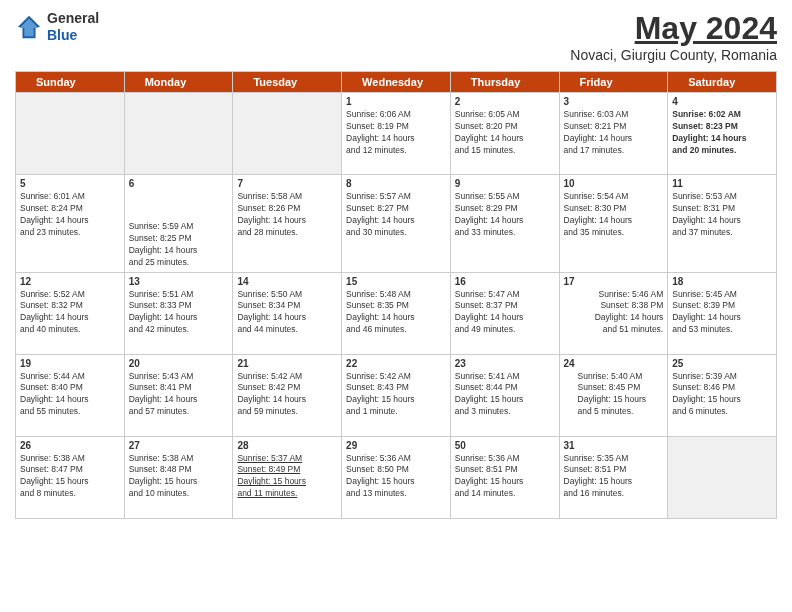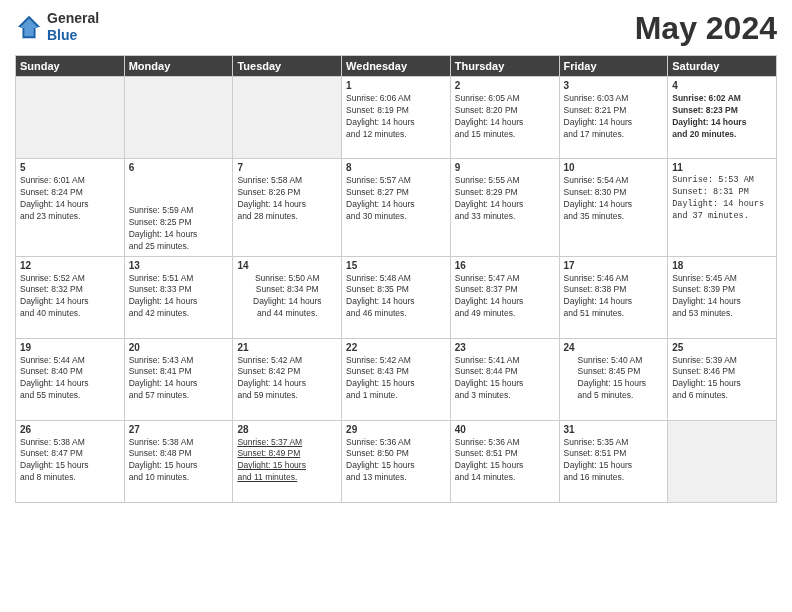--- a/index.html
+++ b/index.html
@@ -44,6 +44,7 @@
       font-size: 32px;
       font-weight: bold;
       color: #333;
+      text-decoration: underline;
     }
     .title-location {
       font-size: 14px;

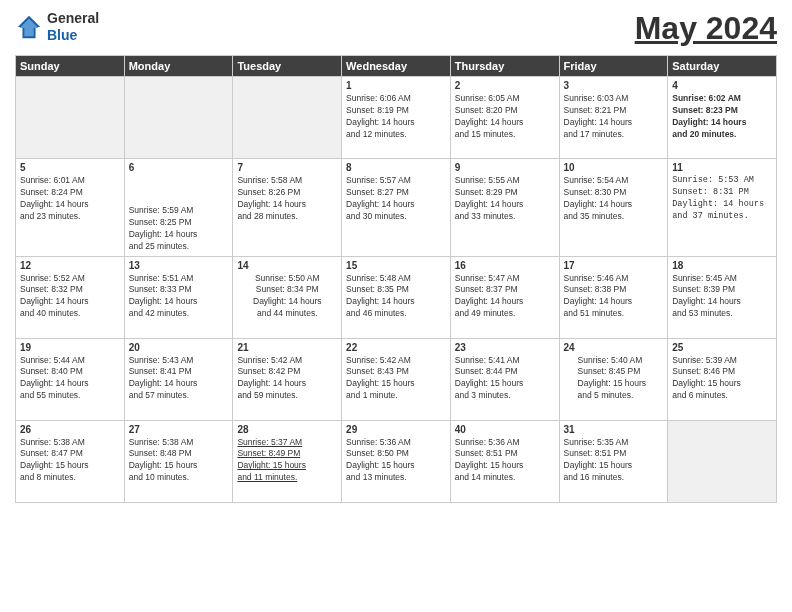--- a/index.html
+++ b/index.html
@@ -105,6 +105,7 @@
     </div>
     <div class="title-block">
       <div class="title-month">May 2024</div>
+      <div class="title-location">Novaci, Giurgiu County, Romania</div>
     </div>
   </div>
 

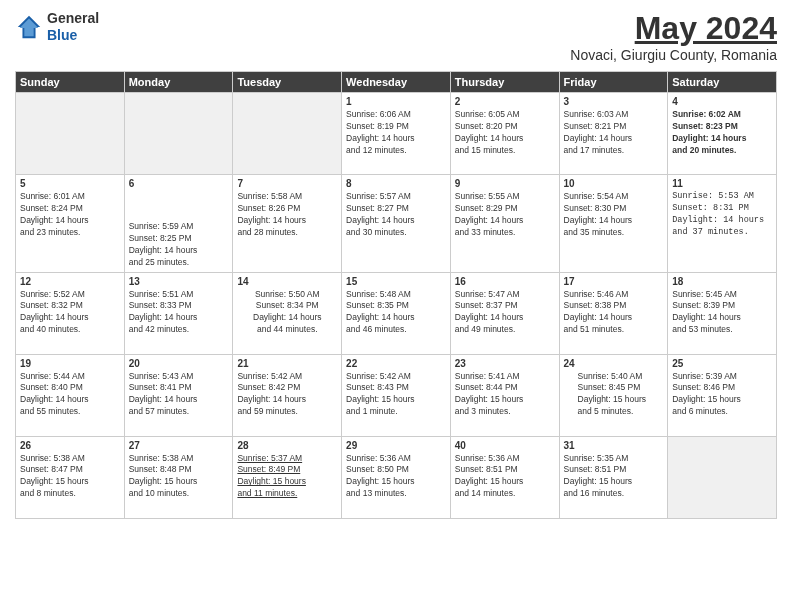--- a/index.html
+++ b/index.html
@@ -56,11 +56,11 @@
       table-layout: fixed;
     }
     .calendar th {
-      background-color: #404040;
+      background-color: #c2410c;
       color: #fff;
       font-size: 11px;
       font-weight: bold;
-      padding: 4px 4px;
+      padding: 4px 20px;
       text-align: left;
       border: 1px solid #ccc;
     }

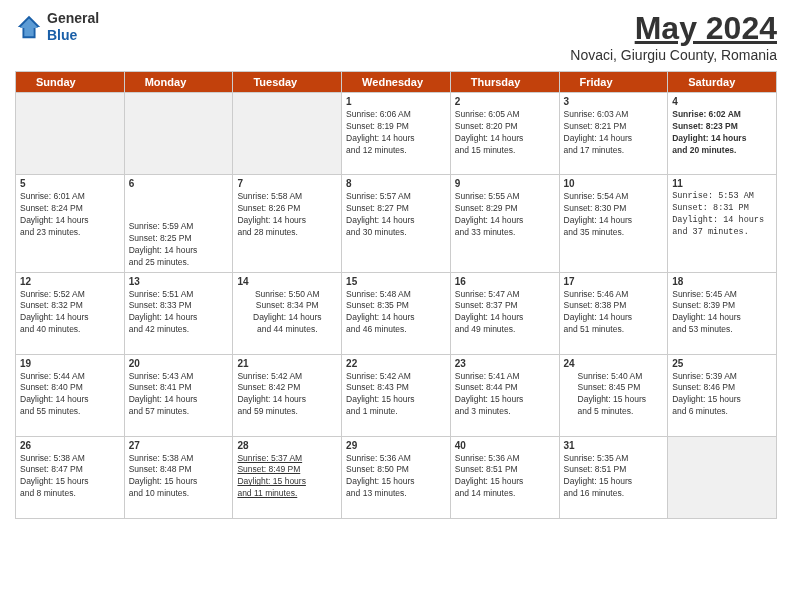--- a/index.html
+++ b/index.html
@@ -200,7 +200,7 @@
           </td>
           <td>
             <span class="day-number">11</span>
-            <div class="day-info" style="white-space: pre-line; font-family: Liberation Mono, monospace;">Sunrise: 5:53 AM
+            <div class="day-info" style="white-space: pre-line;">Sunrise: 5:53 AM
 Sunset: 8:31 PM
 Daylight: 14 hours
 and 37 minutes.</div>

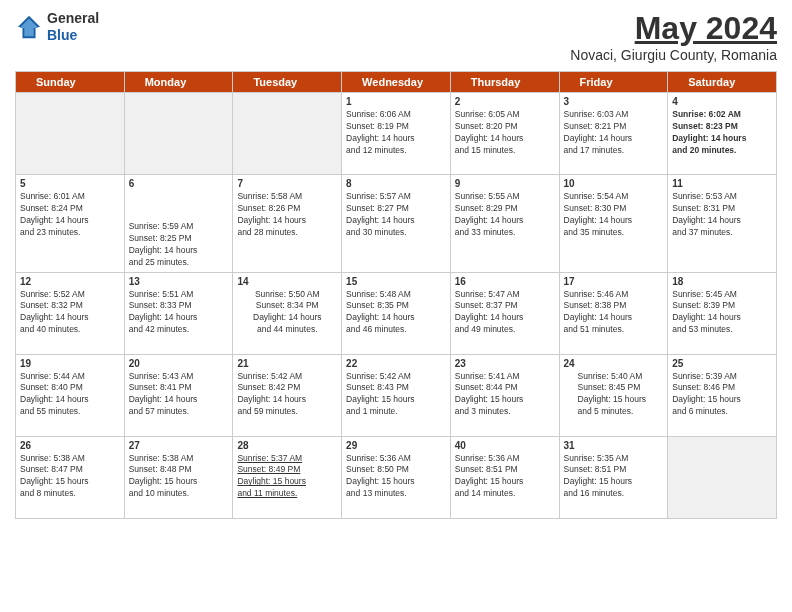--- a/index.html
+++ b/index.html
@@ -223,7 +223,7 @@
           </td>
           <td>
             <span class="day-number">14</span>
-            <div class="day-info" style="white-space: pre-line; text-align: center;">Sunrise: 5:50 AM
+            <div class="day-info" style="white-space: pre-line;">Sunrise: 5:50 AM
 Sunset: 8:34 PM
 Daylight: 14 hours
 and 44 minutes.</div>

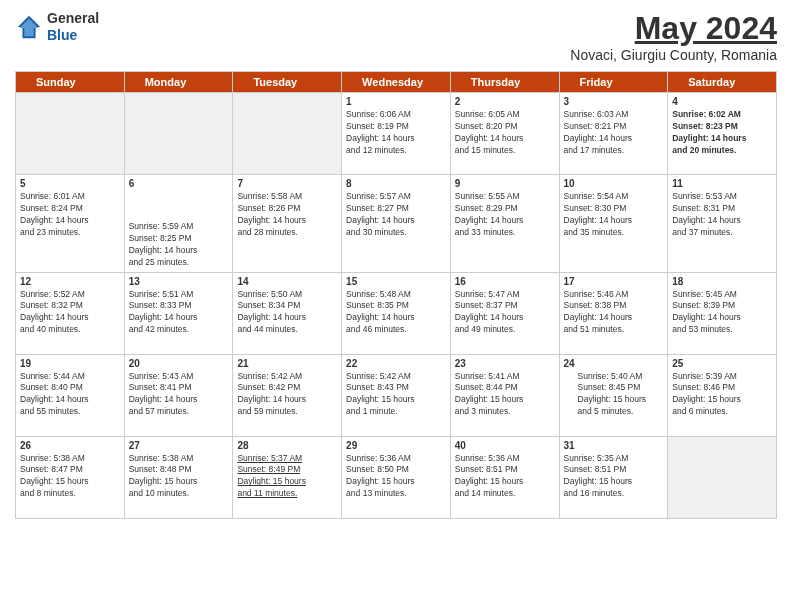--- a/index.html
+++ b/index.html
@@ -244,7 +244,7 @@
           </td>
           <td>
             <span class="day-number">17</span>
-            <div class="day-info" style="white-space: pre-line;">Sunrise: 5:46 AM
+            <div class="day-info" style="white-space: pre-line; text-align: right;">Sunrise: 5:46 AM
 Sunset: 8:38 PM
 Daylight: 14 hours
 and 51 minutes.</div>

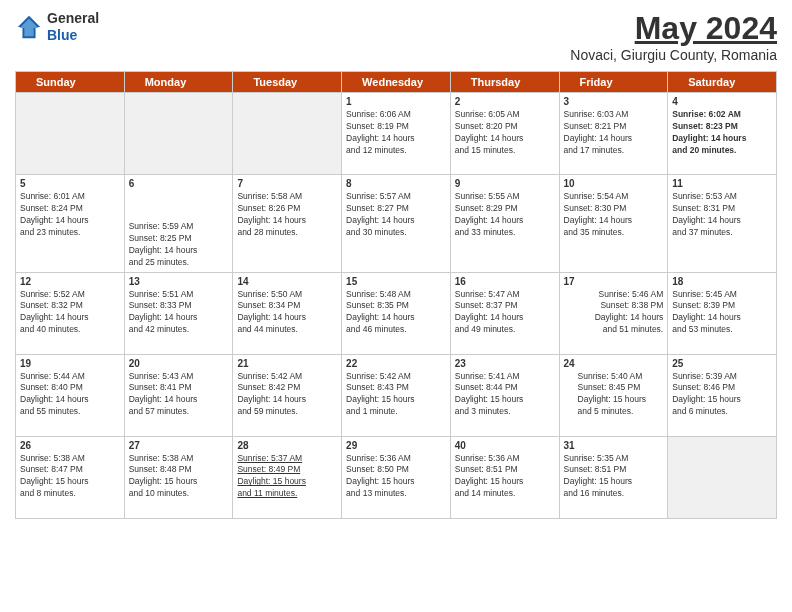--- a/index.html
+++ b/index.html
@@ -338,7 +338,7 @@
 and 13 minutes.</div>
           </td>
           <td>
-            <span class="day-number">40</span>
+            <span class="day-number">50</span>
             <div class="day-info" style="white-space: pre-line;">Sunrise: 5:36 AM
 Sunset: 8:51 PM
 Daylight: 15 hours

